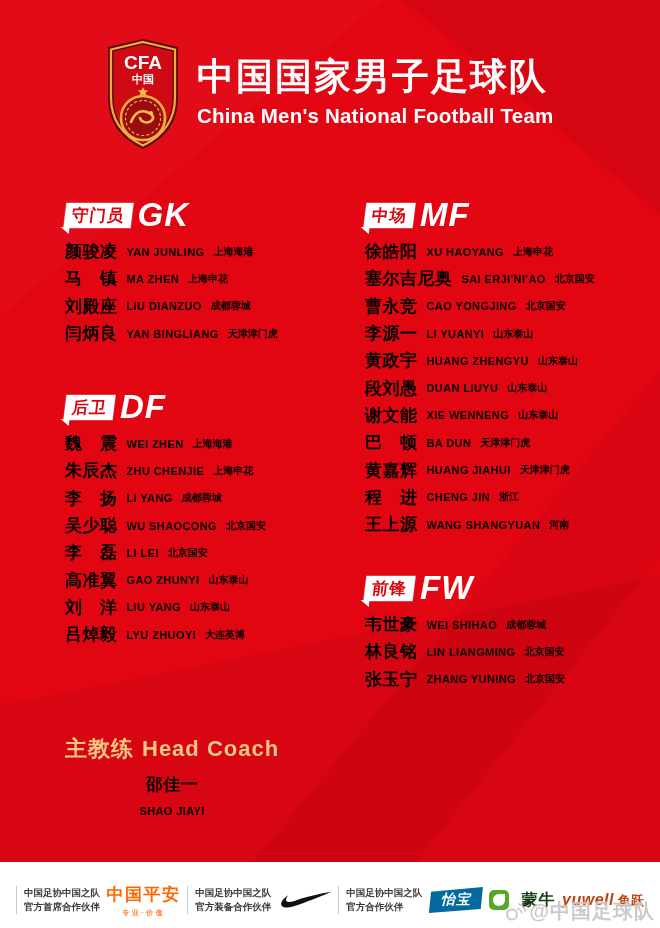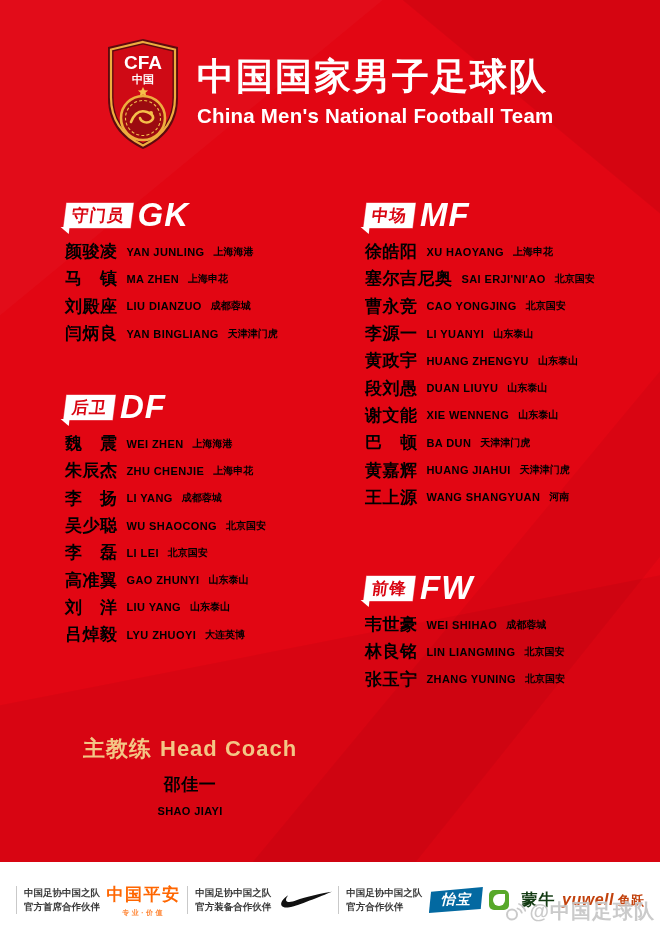--- a/index.html
+++ b/index.html
@@ -243,6 +243,11 @@
           <span class="p-club">天津津门虎</span>
         </div>
         <div class="player-row">
+          <span class="p-name">程　进</span>
+          <span class="p-pinyin">CHENG JIN</span>
+          <span class="p-club">浙江</span>
+        </div>
+        <div class="player-row">
           <span class="p-name">王上源</span>
           <span class="p-pinyin">WANG SHANGYUAN</span>
           <span class="p-club">河南</span>

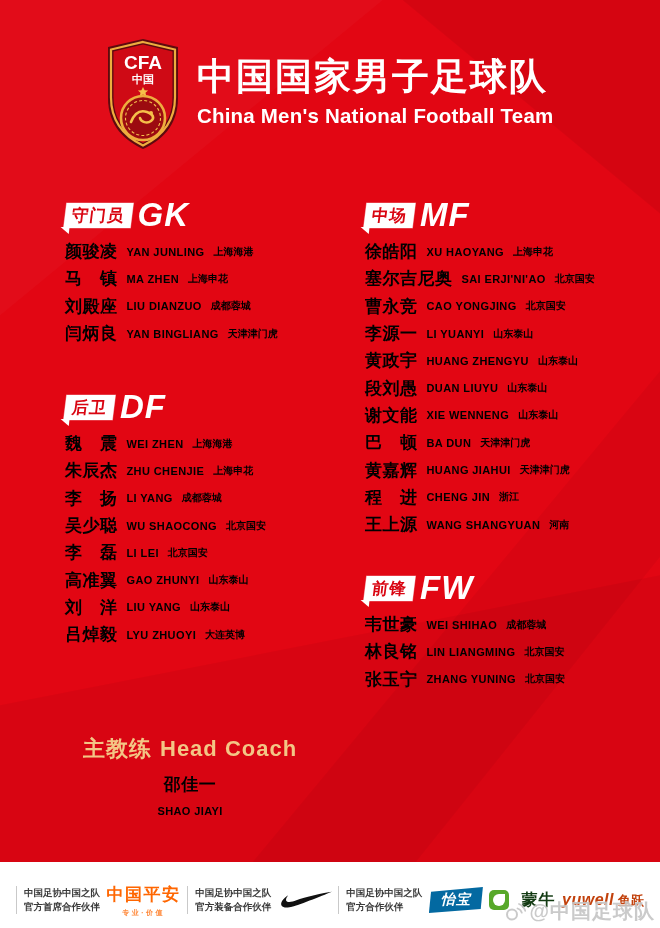--- a/index.html
+++ b/index.html
@@ -47,7 +47,7 @@
   .p-club{font-size:10px;font-weight:700;}
 
   
-  .coach{position:absolute;left:83px;top:734px;}
+  .coach{position:absolute;left:65px;top:734px;}
   .coach-title{color:#f3c685;font-size:22px;font-weight:800;letter-spacing:1px;}
   .coach-title .en{margin-left:8px;}
   .coach-row{margin-top:9px;flex-direction:column;}

